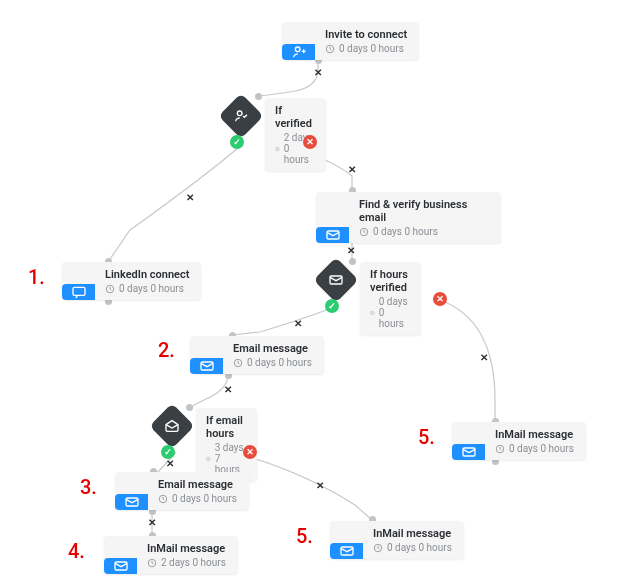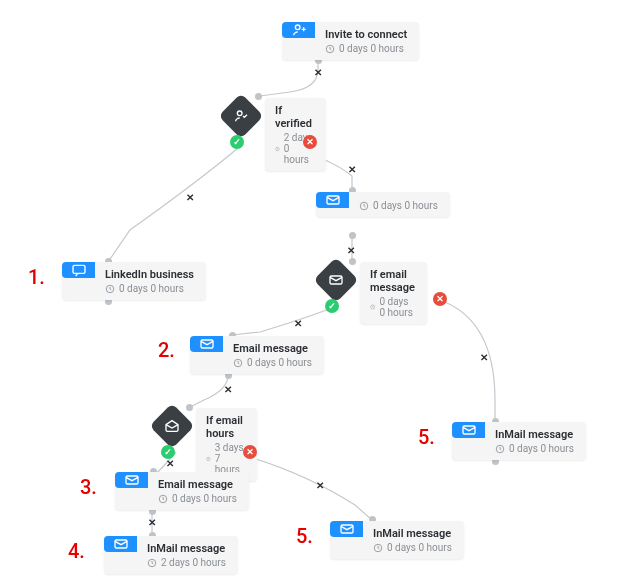--- a/index.html
+++ b/index.html
@@ -6,7 +6,7 @@
   .canvas{position:relative;width:643px;height:576px}
   svg.connectors{position:absolute;left:0;top:0;width:643px;height:576px;pointer-events:none}
   
-  .node{position:absolute;display:flex;align-items:flex-start;background:#f5f5f5;border-radius:4px;box-shadow:0 1px 2px rgba(0,0,0,0.08)}
+  .node{position:absolute;display:flex;align-items:flex-end;background:#f5f5f5;border-radius:4px;box-shadow:0 1px 2px rgba(0,0,0,0.08)}
   .node .iconbox{width:33px;display:flex;align-items:center;justify-content:center;color:#fff;border-radius:4px 0 0 4px}
   .node .iconbox.blue{background:#1e90ff}
   .node .body{padding:6px 12px 6px 10px}

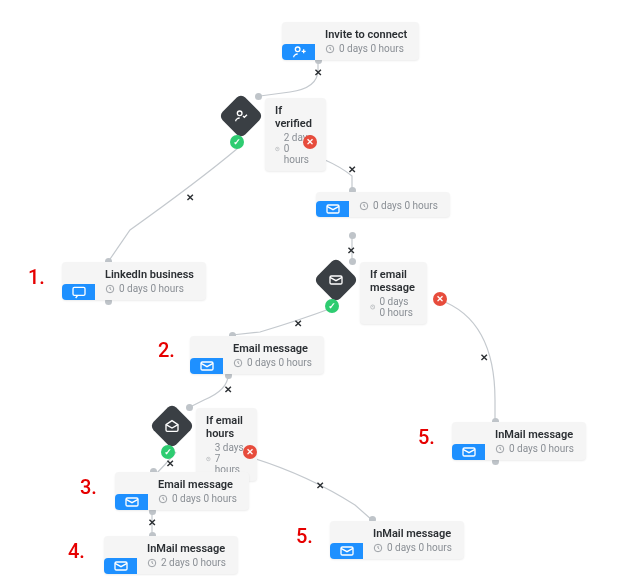--- a/index.html
+++ b/index.html
@@ -157,6 +157,7 @@
         </svg>
   </div>
   <div class="body">
+    <div class="title" style="max-width:130px">Find &amp; verify business email</div>
     <div class="sub">
       <svg width="10" height="10" viewBox="0 0 24 24" fill="none" stroke="#8a8f95" stroke-width="2">
             <circle cx="12" cy="12" r="9"></circle>

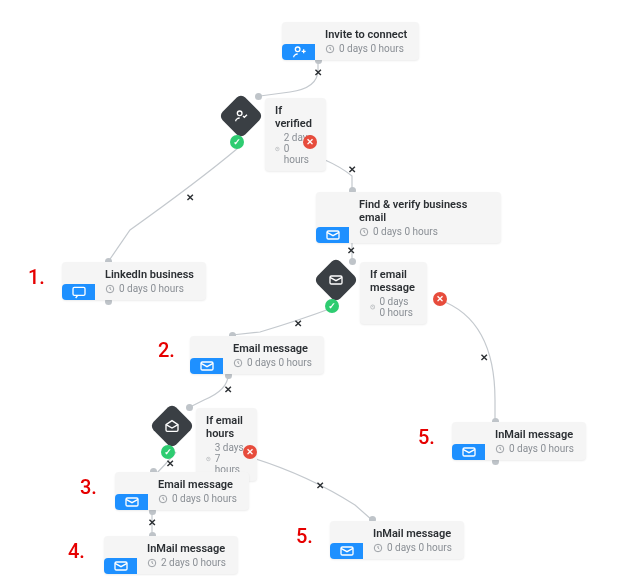--- a/index.html
+++ b/index.html
@@ -138,7 +138,7 @@
         </svg>
   </div>
   <div class="body">
-    <div class="title">LinkedIn business</div>
+    <div class="title">LinkedIn connect</div>
     <div class="sub">
       <svg width="10" height="10" viewBox="0 0 24 24" fill="none" stroke="#8a8f95" stroke-width="2">
             <circle cx="12" cy="12" r="9"></circle>

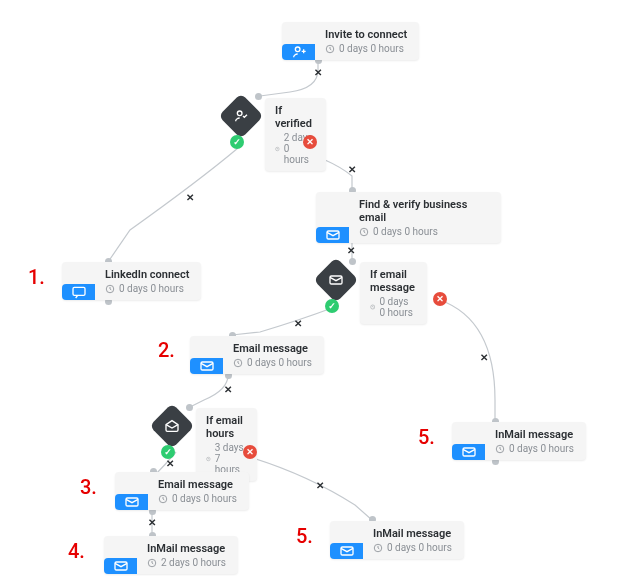--- a/index.html
+++ b/index.html
@@ -176,7 +176,7 @@
         </svg>
   </div>
   <div class="body">
-    <div class="title">If email message</div>
+    <div class="title">If hours verified</div>
     <div class="sub">
       <svg width="10" height="10" viewBox="0 0 24 24" fill="none" stroke="#8a8f95" stroke-width="2">
             <circle cx="12" cy="12" r="9"></circle>

